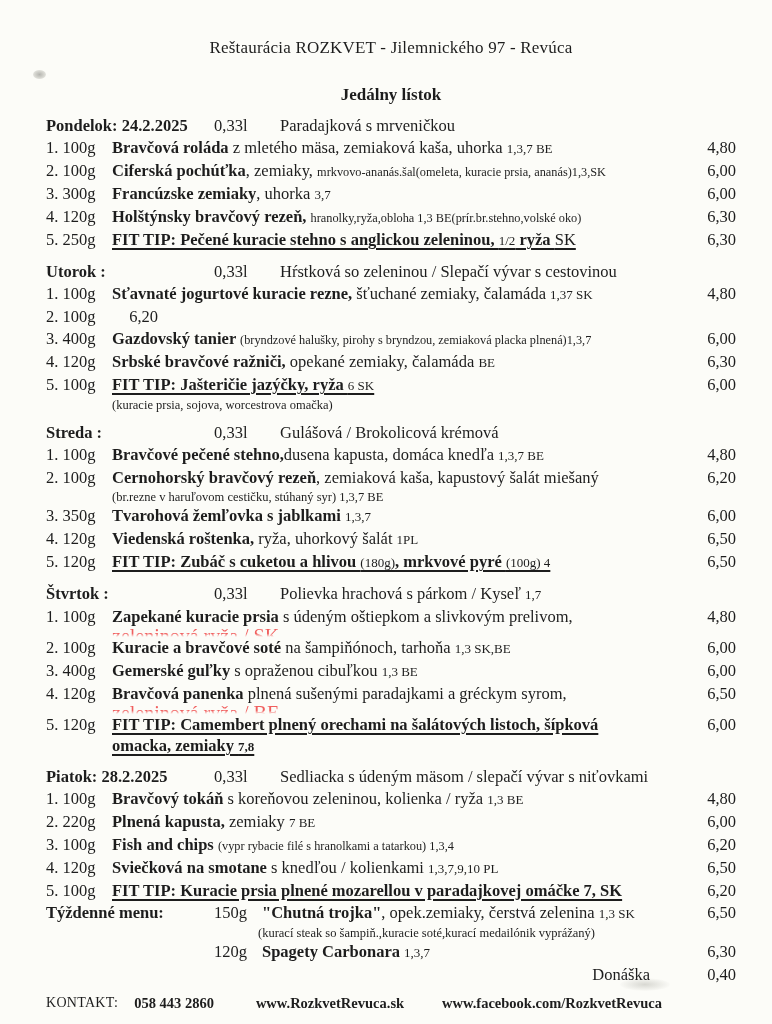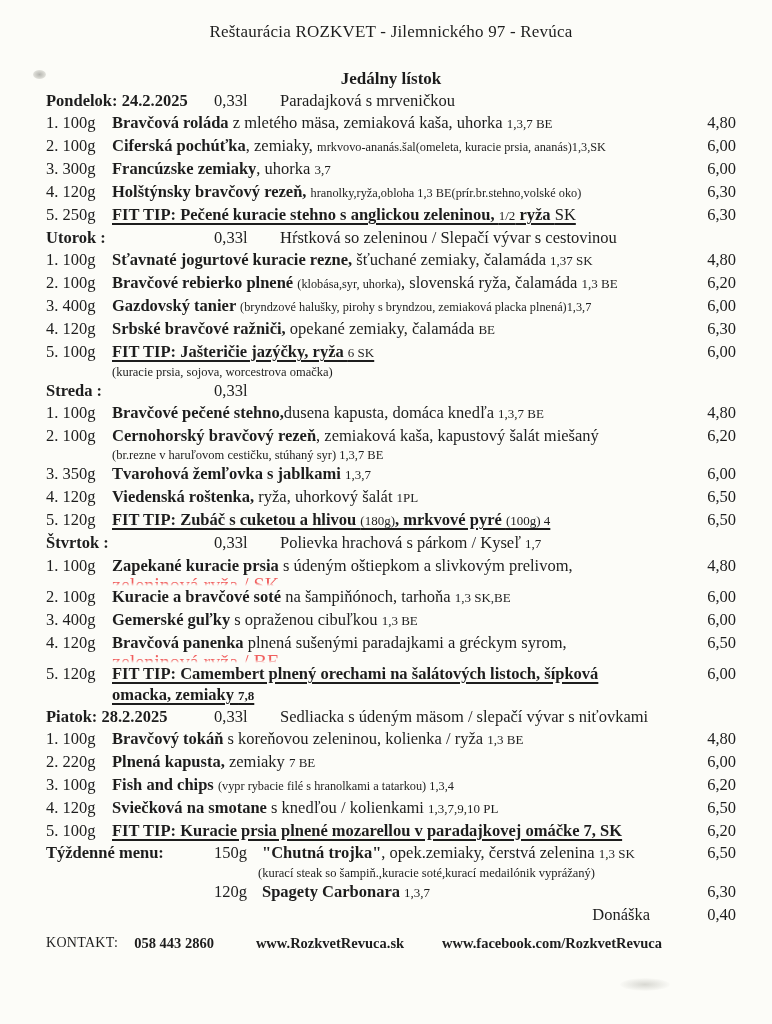--- a/index.html
+++ b/index.html
@@ -9,7 +9,7 @@
     font-family:"Liberation Serif","DejaVu Serif",serif;
     color:#1d1d1d;
   }
-  .page{position:absolute;left:46px;top:20px;width:690px;}
+  .page{position:absolute;left:46px;top:36px;width:690px;}
   .title{text-align:center;font-size:17px;line-height:24px;letter-spacing:.2px;}
   .subtitle{text-align:center;font-size:17px;font-weight:bold;margin-top:24px;line-height:22px;}
   .day{margin-top:0;}

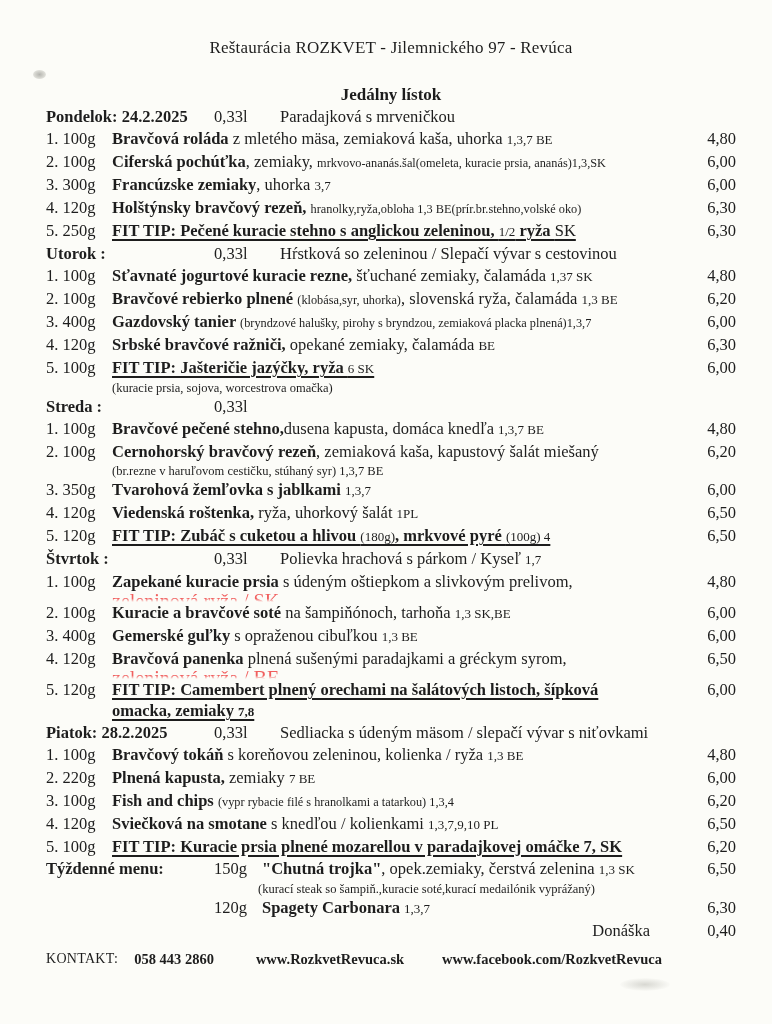--- a/index.html
+++ b/index.html
@@ -12,7 +12,7 @@
   .page{position:absolute;left:46px;top:36px;width:690px;}
   .title{text-align:center;font-size:17px;line-height:24px;letter-spacing:.2px;}
   .subtitle{text-align:center;font-size:17px;font-weight:bold;margin-top:24px;line-height:22px;}
-  .day{margin-top:0;}
+  .day{margin-top:9px;}
   .day-line{display:flex;align-items:baseline;font-size:16.5px;line-height:22px;}
   .day-name{font-weight:bold;flex:0 0 168px;white-space:nowrap;}
   .vol{flex:0 0 66px;}

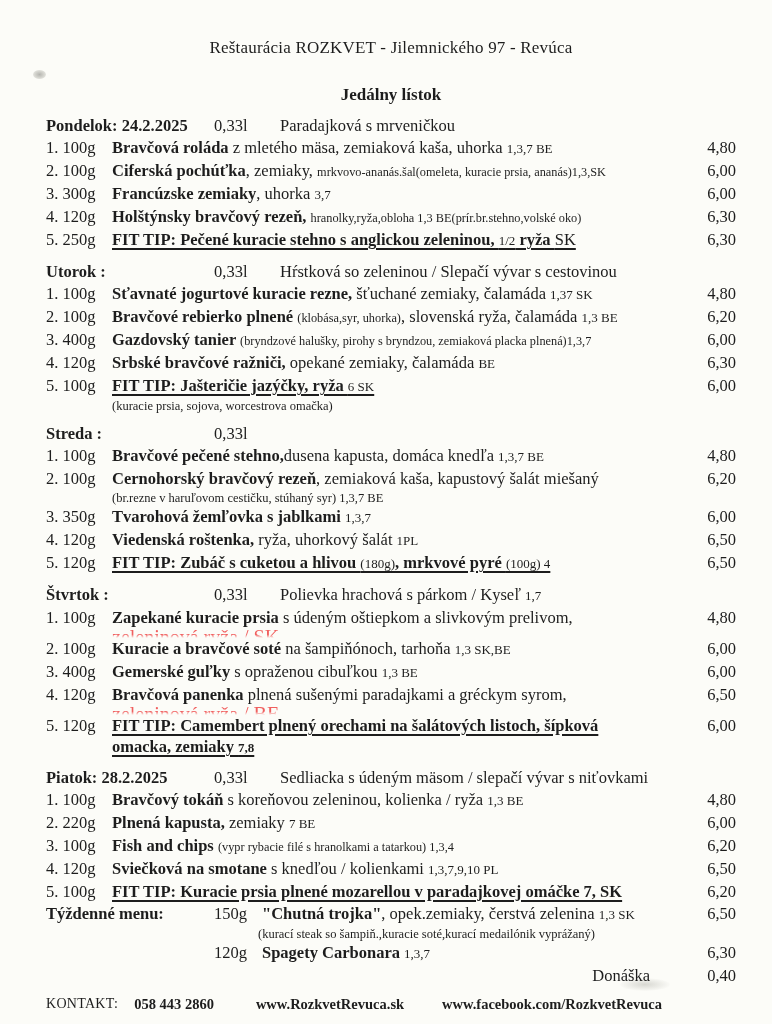--- a/index.html
+++ b/index.html
@@ -113,7 +113,6 @@
         </div>
         <div class="item">
           <span class="numw">2. 100g</span>
-          <div class="itxt"><span class="sg-b">Bravčové rebierko plnené </span><span class="sg-t">(klobása,syr, uhorka)</span><span class="sg-n">, slovenská ryža, čalamáda </span><span class="sg-sm">1,3 BE</span></div>
           <span class="price">6,20</span>
         </div>
         <div class="item">

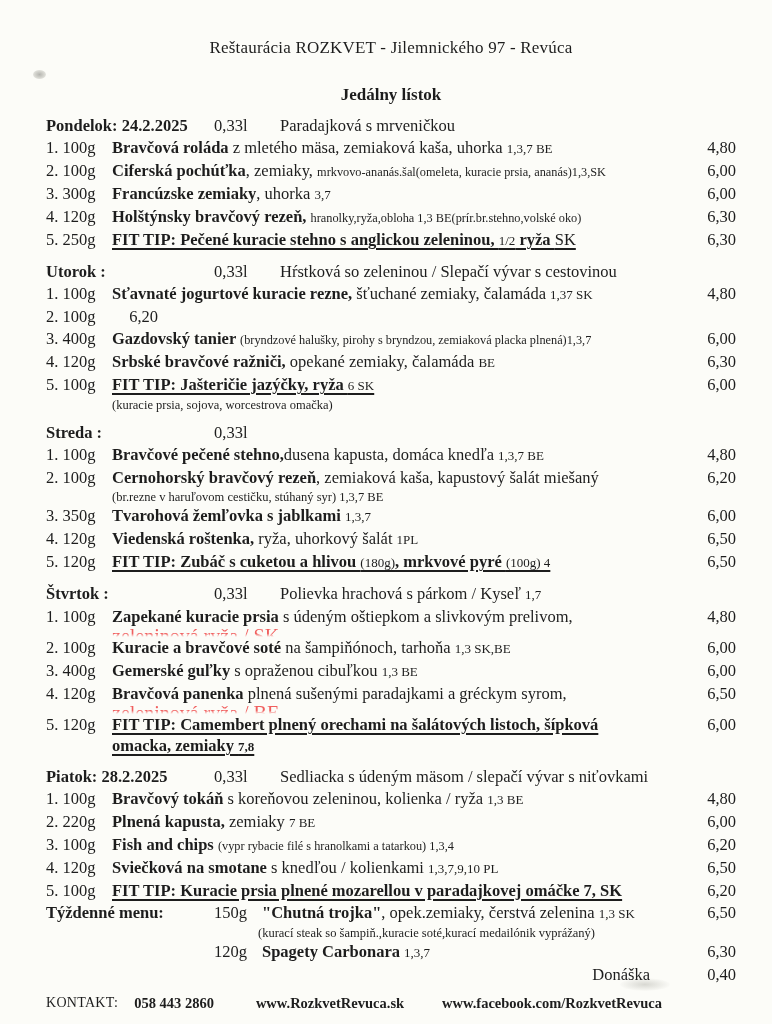--- a/index.html
+++ b/index.html
@@ -136,6 +136,7 @@
         <div class="day-line">
           <span class="day-name">Streda :</span>
           <span class="vol">0,33l</span>
+          <span class="soup">Gulášová / Brokolicová krémová</span>
         </div>
         <div class="item">
           <span class="numw">1. 100g</span>

